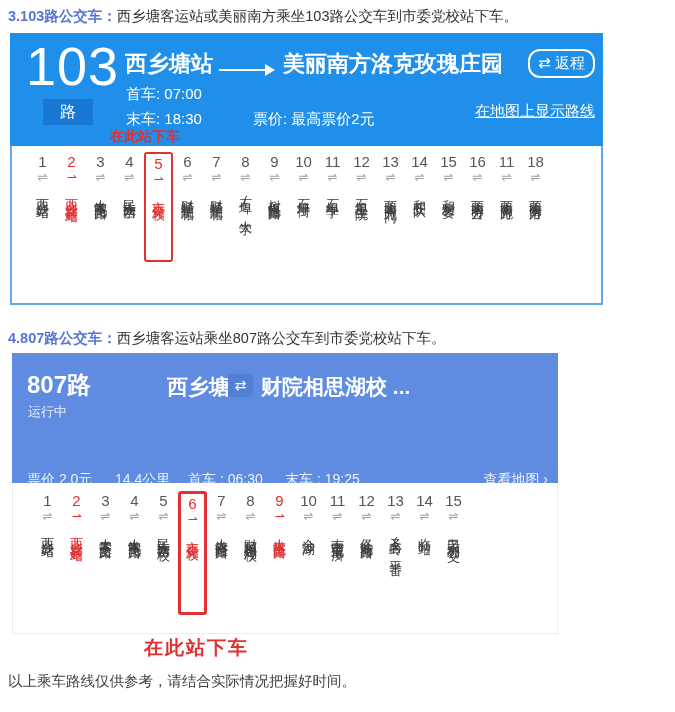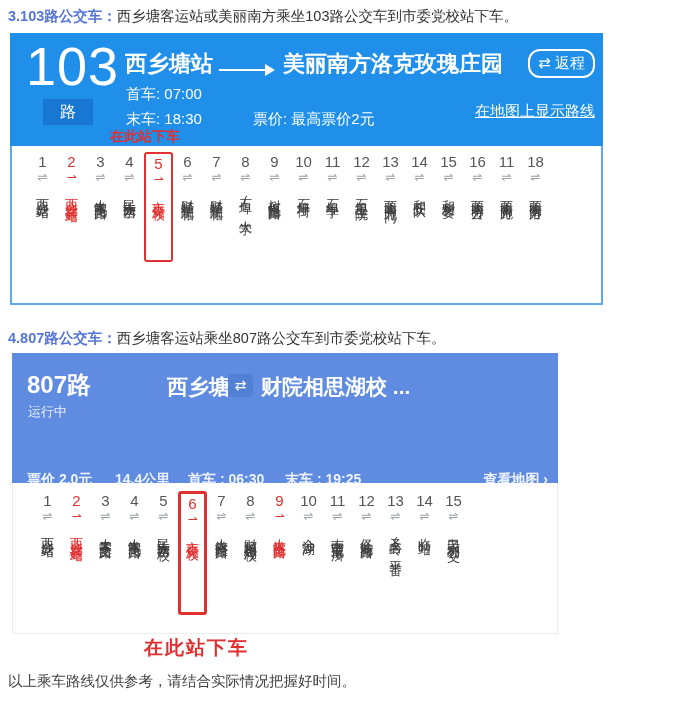--- a/index.html
+++ b/index.html
@@ -54,7 +54,7 @@
   .c807-badge{position:absolute;left:216px;top:21px;width:25px;height:23px;background:var(--blue_807_badge,#5280d4);
        border-radius:4px;font-size:14px;line-height:23px;text-align:center;}
   .c807-dest{position:absolute;left:249px;top:20px;font-size:21px;font-weight:bold;}
-  .c807-info{position:absolute;font-size:14px;color:#eef3ff;bottom:14px;font-weight:bold;}
+  .c807-info{position:absolute;font-size:14px;color:#eef3ff;bottom:14px;}
   .c807-fare{left:15px;}
   .c807-dist{left:103px;}
   .c807-first{left:176px;}

